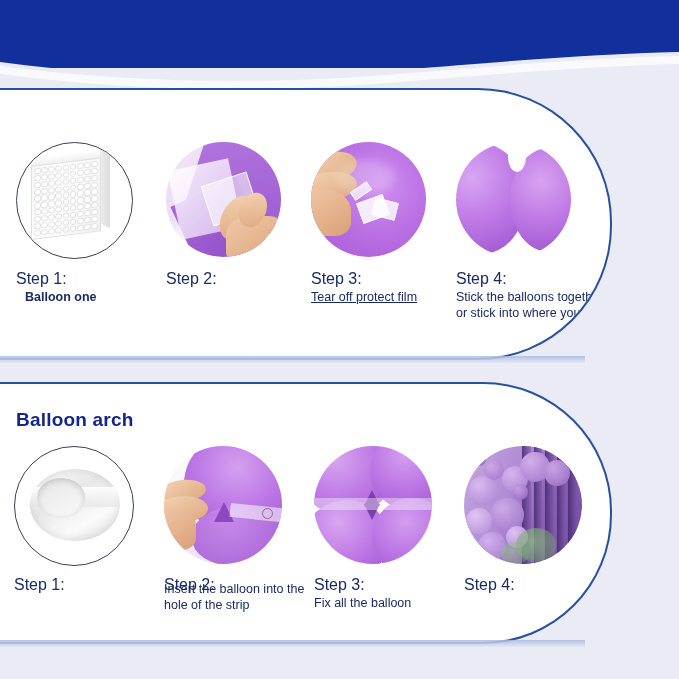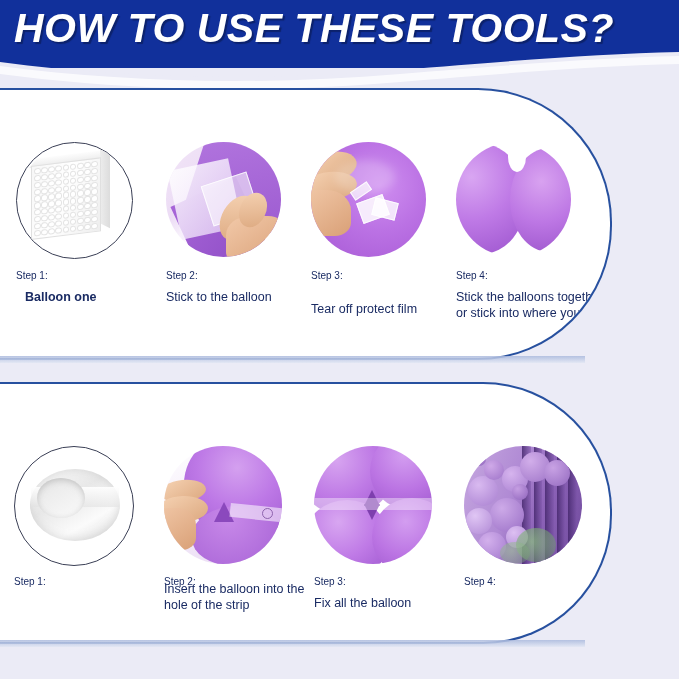--- a/index.html
+++ b/index.html
@@ -134,7 +134,6 @@
     <path d="M0,10 C120,26 260,30 400,18 C520,8 600,2 679,0 L679,36 L0,36 Z" fill="#ebebf6"></path>
     <path d="M0,14 C120,30 260,34 400,22 C520,12 600,6 679,4 L679,12 C600,14 520,20 400,30 C260,42 120,38 0,22 Z" fill="#ffffff" opacity="0.75"></path>
   </svg>
-  <div class="header-title">HOW TO USE THESE TOOLS?</div>
 </div>
 
 <div class="panel panel-1">

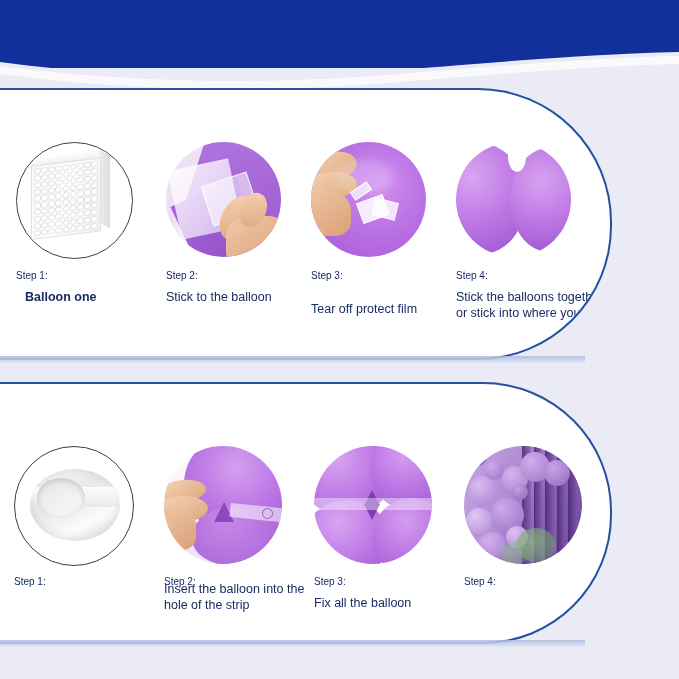--- a/index.html
+++ b/index.html
@@ -73,7 +73,7 @@
   .circle-outline{border:1.2px solid #3a3f55;}
   .step-head{
     position:absolute;
-    font-size:10px;color:#1a2b63;white-space:nowrap;
+    font-size:16px;color:#1a2b63;white-space:nowrap;
   }
   .step-body{
     position:absolute;

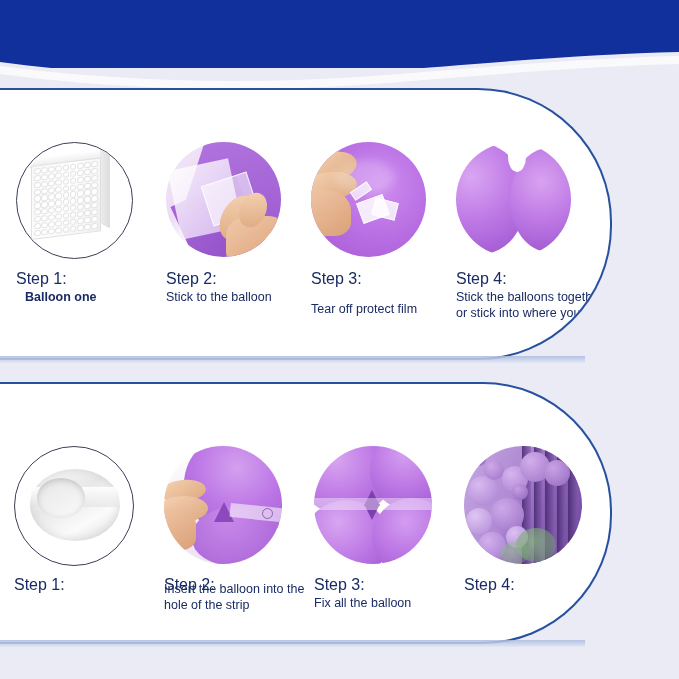--- a/index.html
+++ b/index.html
@@ -257,7 +257,6 @@
         </div>
       </div>
       <div class="step-head" style="left:0;top:128px;">Step 2:</div>
-      <div class="step-body" style="left:0;top:148px;width:160px;white-space:pre-line;">Stick to the balloon</div>
     </div>
 
     <div class="step" style="left:311px;top:52px;width:140px;height:200px;">

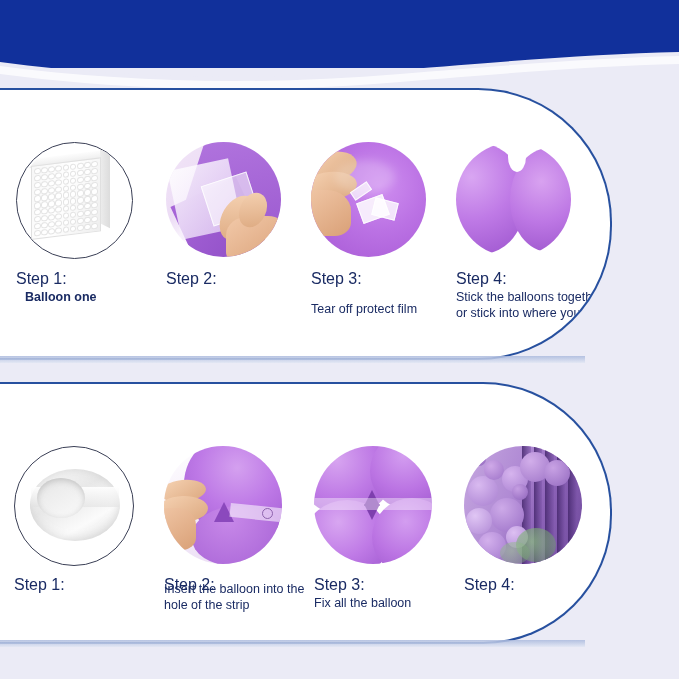--- a/index.html
+++ b/index.html
@@ -272,7 +272,7 @@
         </div>
       </div>
       <div class="step-head" style="left:0;top:128px;">Step 3:</div>
-      <div class="step-body" style="left:0;top:160px;width:170px;white-space:pre-line;">Tear off  protect film</div>
+      <div class="step-body" style="left:0;top:148px;width:170px;white-space:pre-line;text-decoration:underline;">Tear off  protect film</div>
     </div>
 
     <div class="step" style="left:456px;top:52px;width:160px;height:200px;">

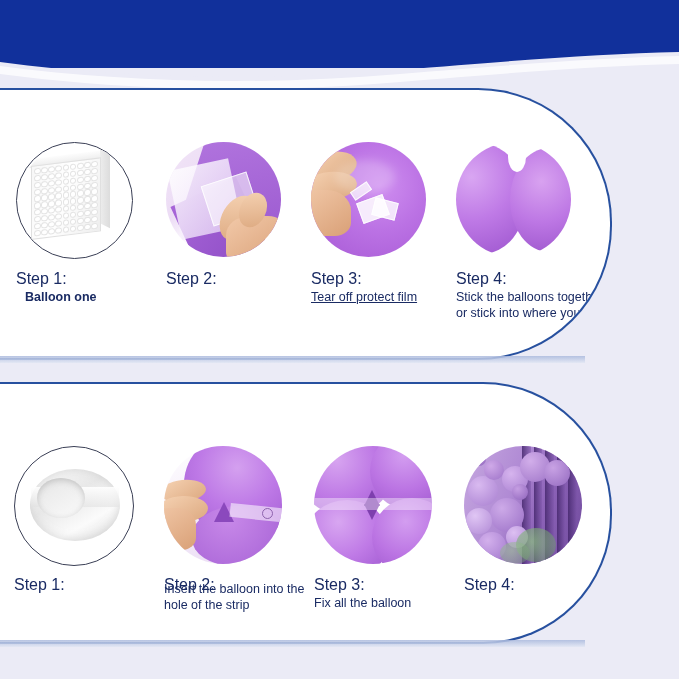--- a/index.html
+++ b/index.html
@@ -295,6 +295,7 @@
 <div class="panel panel-2">
   <div class="panel-inner">
 
+    <div class="panel-title" style="left:16px;top:25px;">Balloon arch</div>
 
     <div class="step" style="left:14px;top:62px;width:140px;height:190px;">
       <div class="circle circle-outline" style="left:0;top:0;width:118px;height:118px;">

